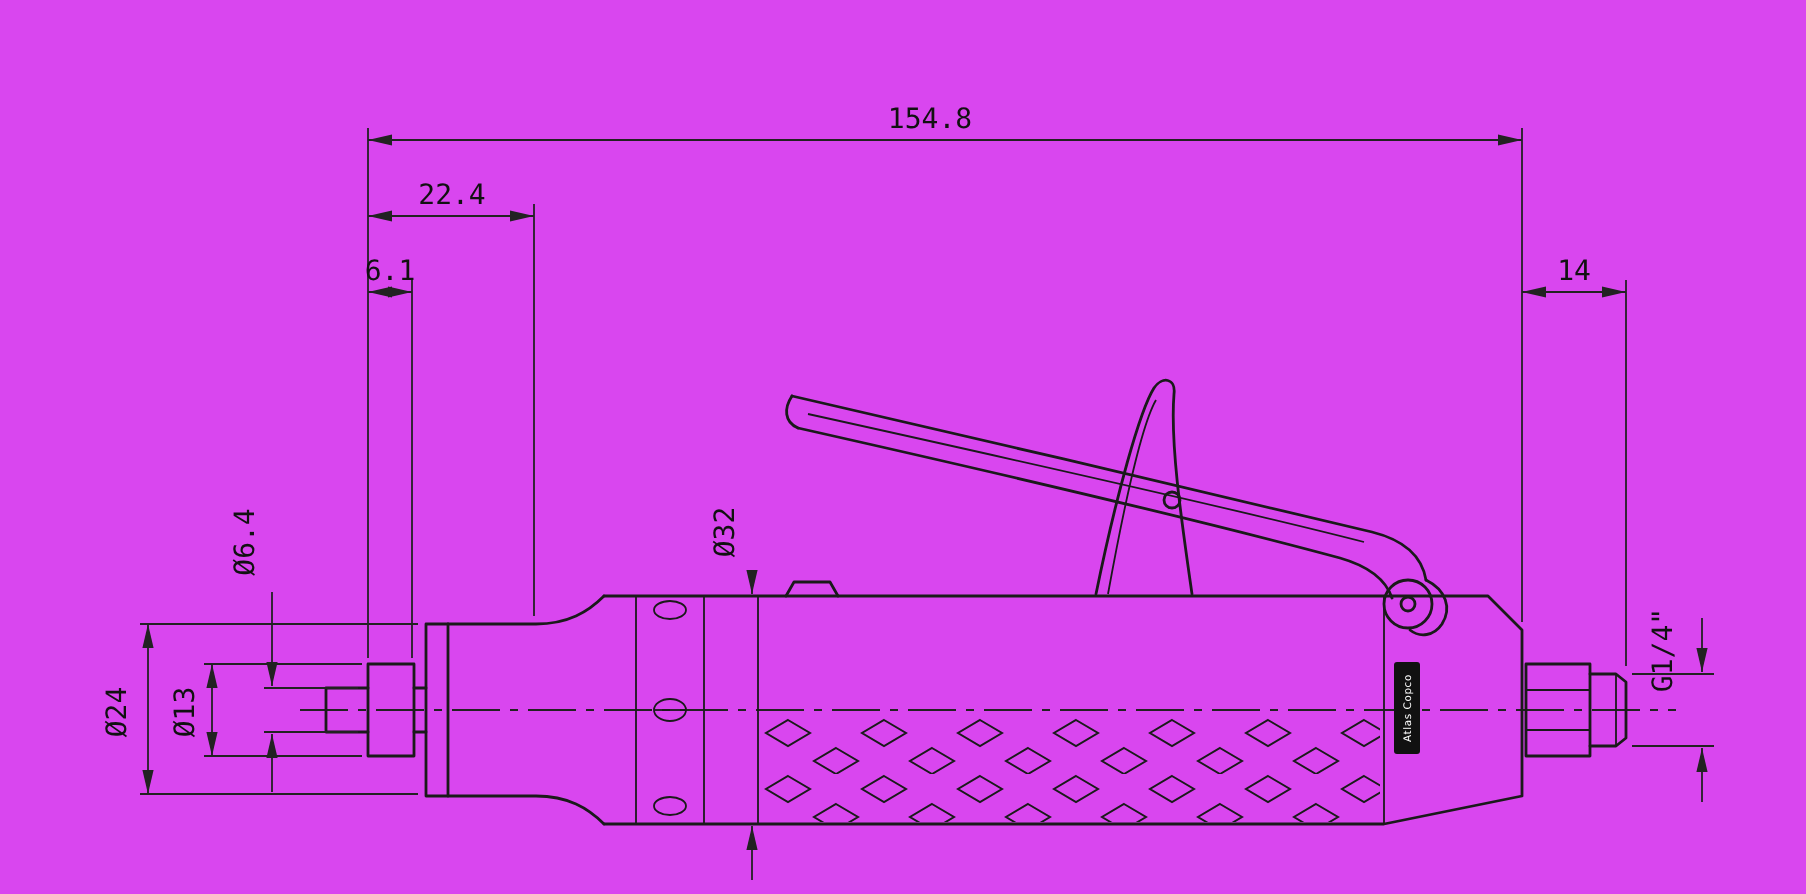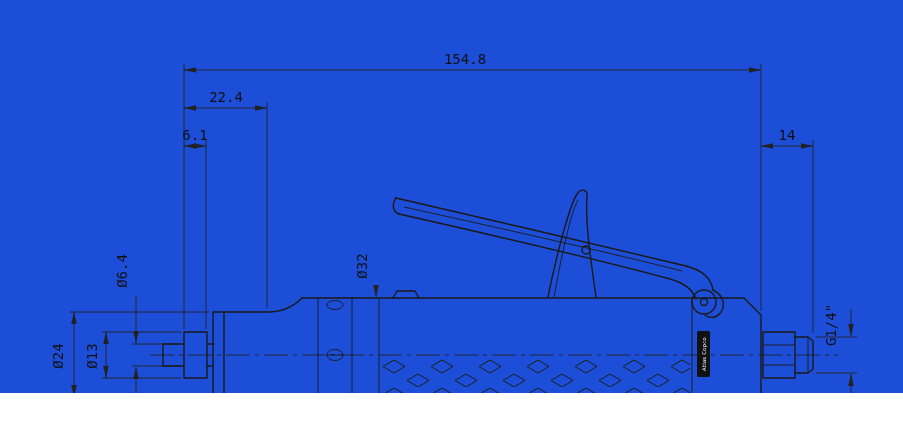--- a/index.html
+++ b/index.html
@@ -9,8 +9,8 @@
   }
   .stage {
     width: 903px;
-    height: 393px;
-    background: #1d4ed8;
+    height: 447px;
+    background: #d946ef;
     position: relative;
     overflow: hidden;
   }

